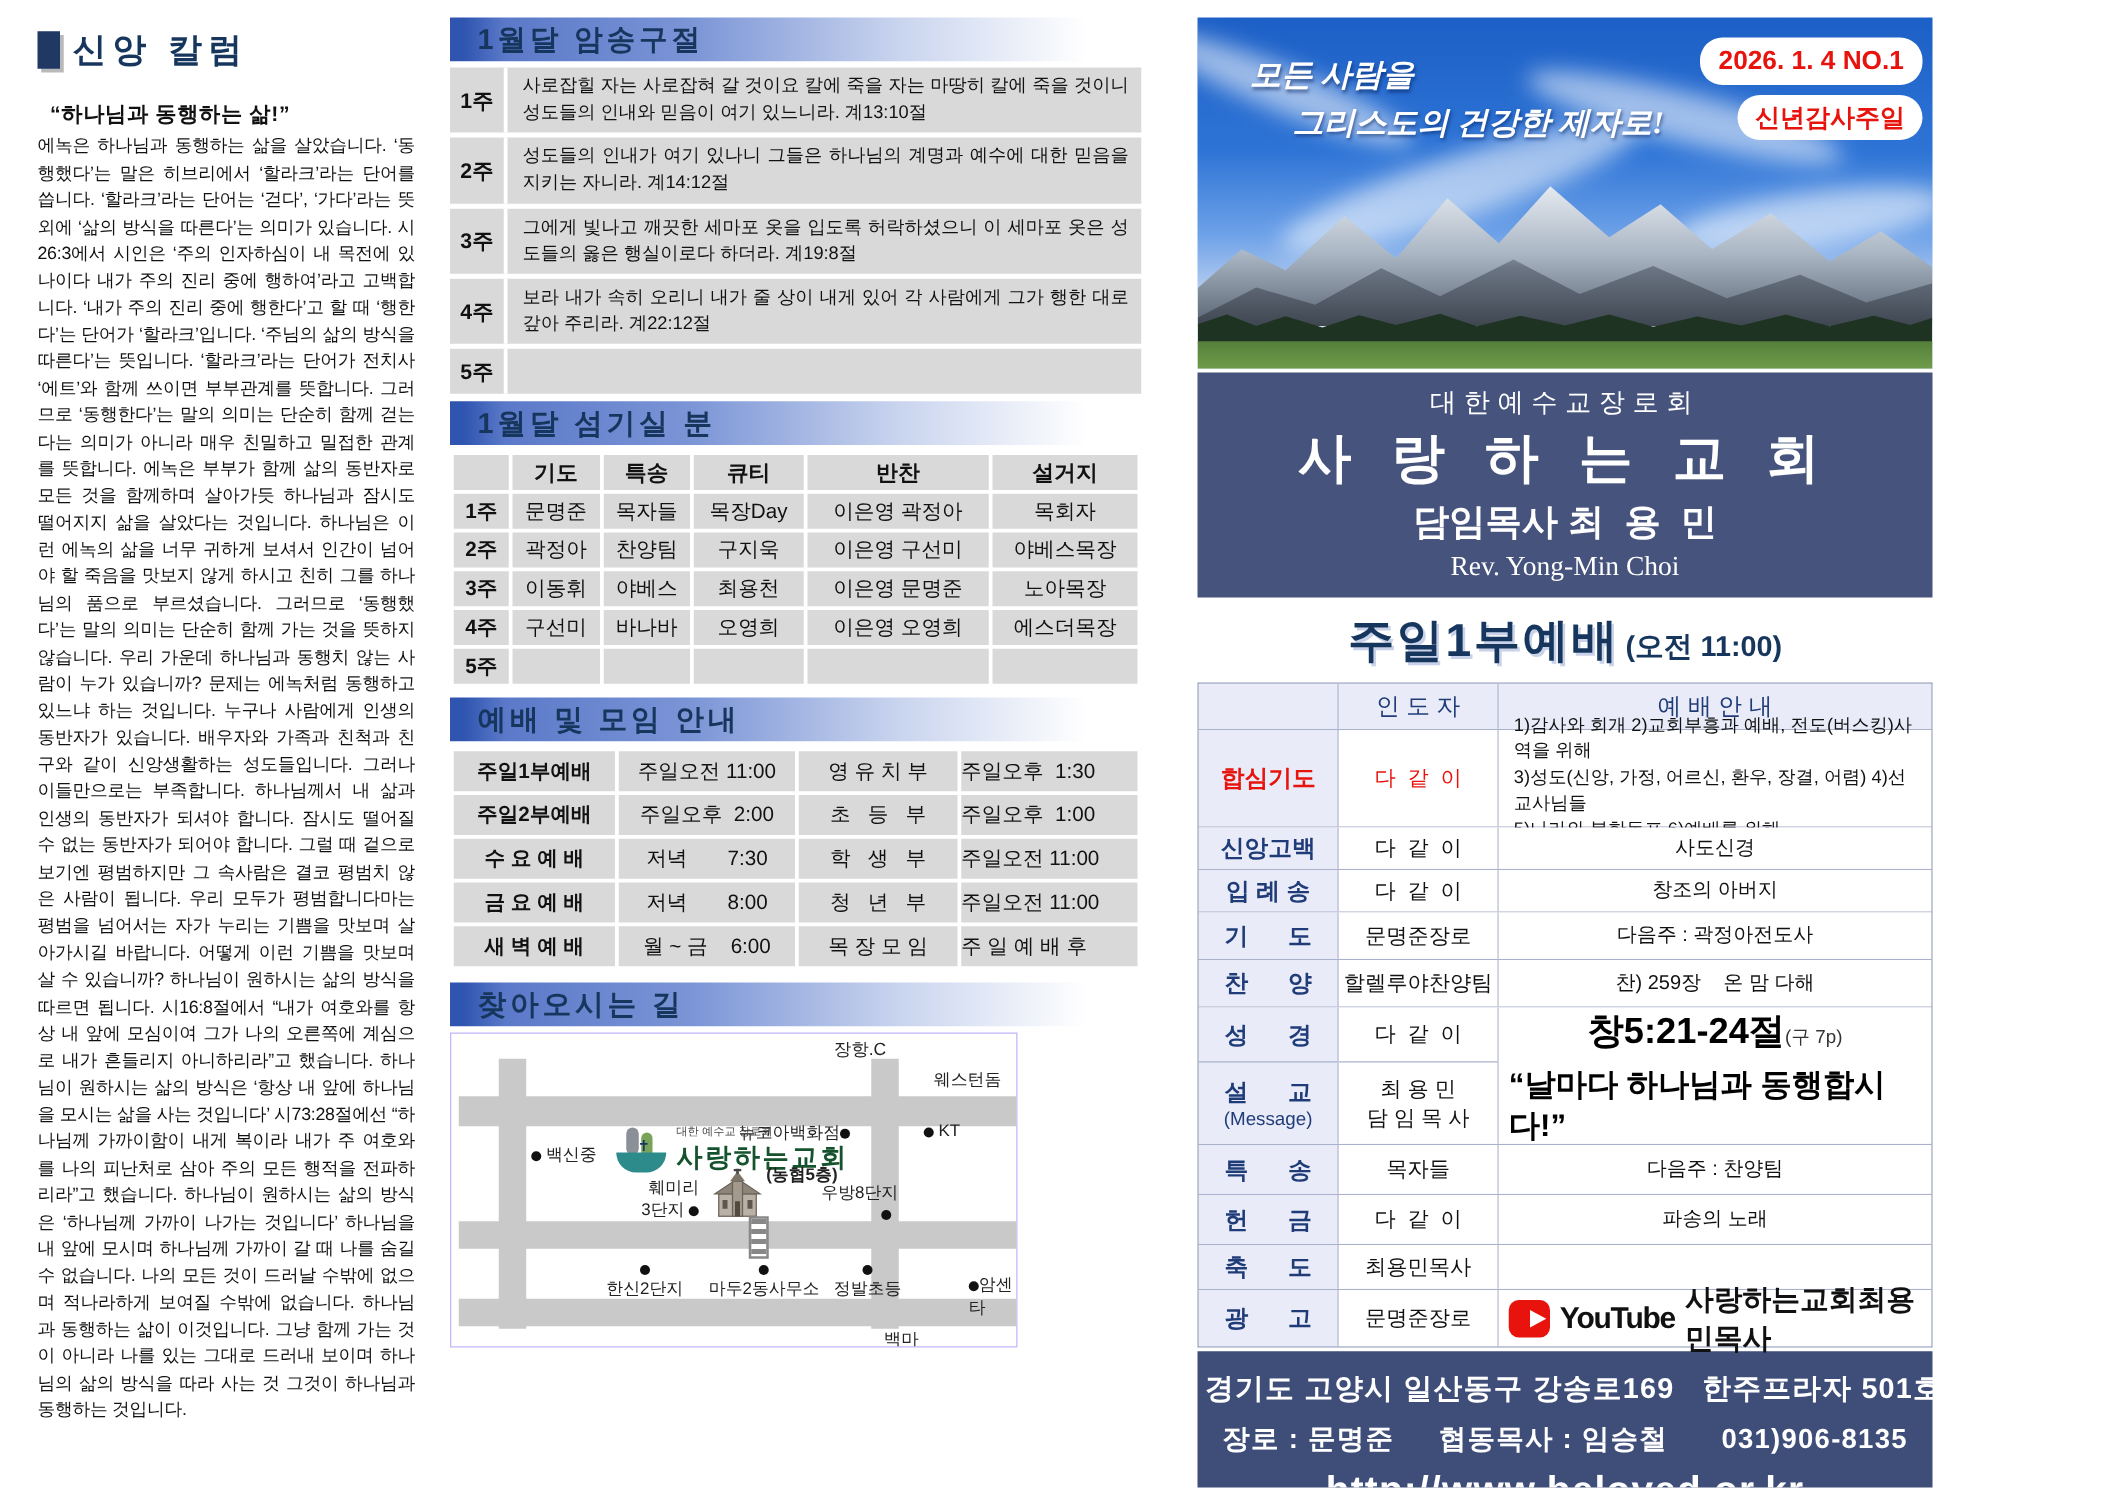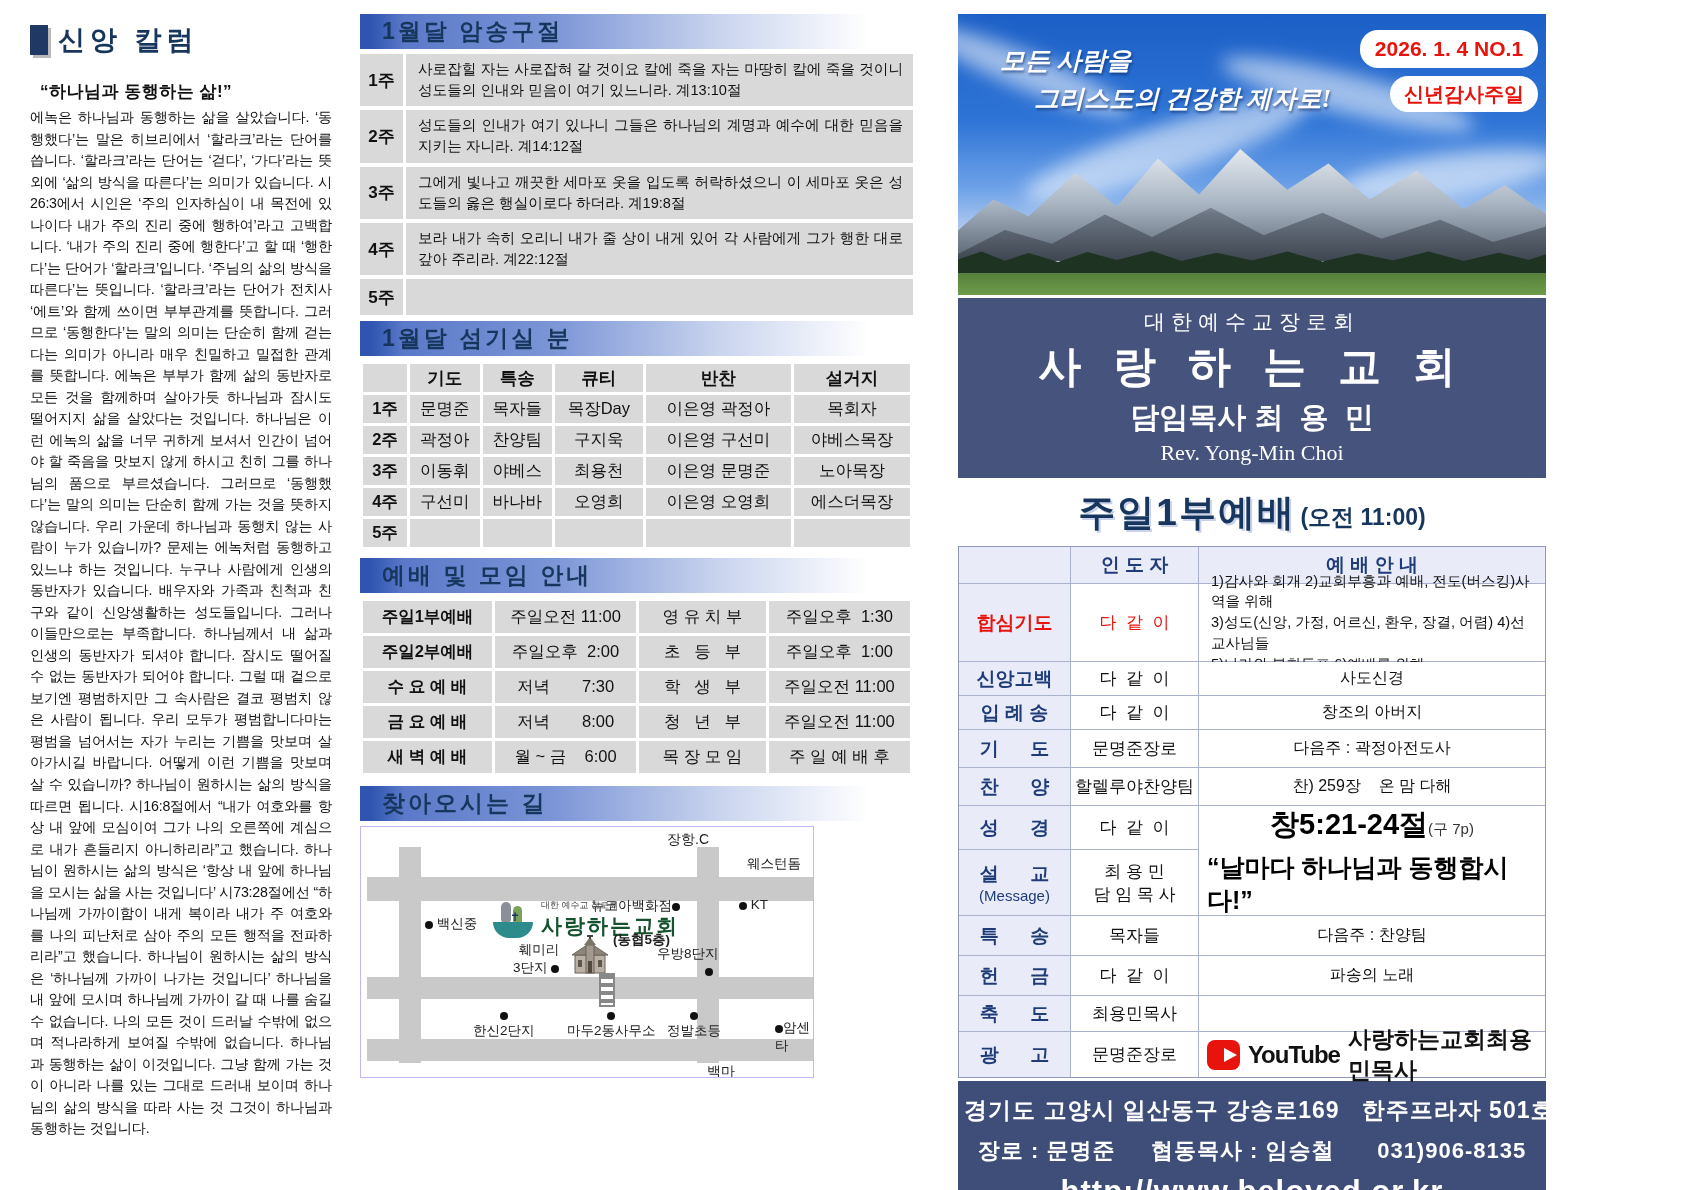--- a/index.html
+++ b/index.html
@@ -113,7 +113,7 @@
   .c-guide { flex:1; display:flex; flex-direction:column; align-items:center; justify-content:center;
     font-size:16px; background:#fff; padding:2px 8px; }
   .red { color:#E8130C; }
-  .hdr .c-item, .hdr .c-leader, .hdr .c-guide { background:#E9ECF8; color:#1F3C78; font-weight:bold; font-size:19px; }
+  .hdr .c-item, .hdr .c-leader, .hdr .c-guide { background:#E9ECF8; color:#1F3C78; font-weight:normal; font-size:19px; }
   .guide-lines { width:100%; text-align:left; font-size:14.6px; line-height:1.42; padding-left:4px; }
   .scripture-line { font-size:29px; font-weight:900; color:#000; }
   .scripture-line .note { font-size:15px; font-weight:normal; color:#333; }

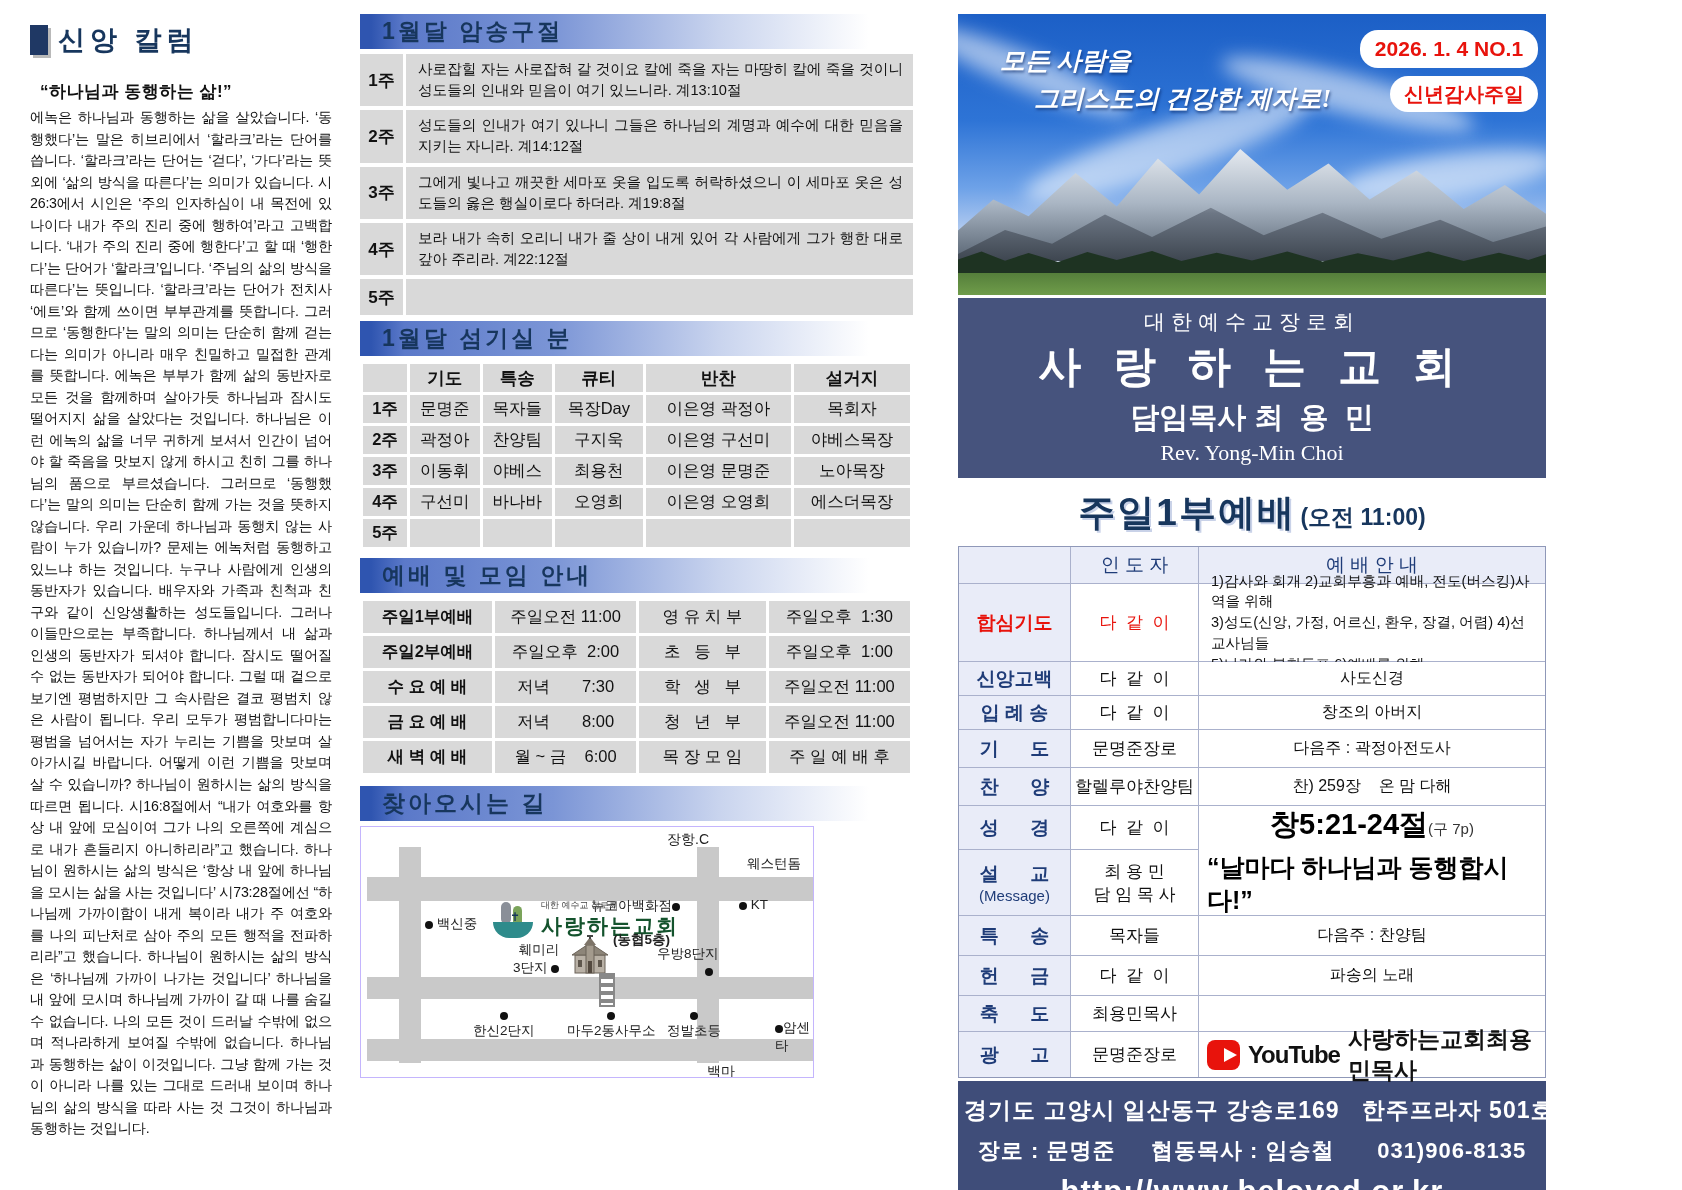--- a/index.html
+++ b/index.html
@@ -48,7 +48,7 @@
   .sched-name { width:132px; font-weight:bold; font-size:17.5px; text-align:center; }
   .sched-time { width:142px; text-align:center; }
   .sched-group { width:128px; text-align:center; }
-  .sched-gtime { width:142px; text-align:center; }
+  .sched-gtime { width:142px; text-align:left; }
 
   
   .map-box { position:relative; width:454px; height:252px; border:1px solid #c4b5fd; background:#fff; overflow:hidden; }

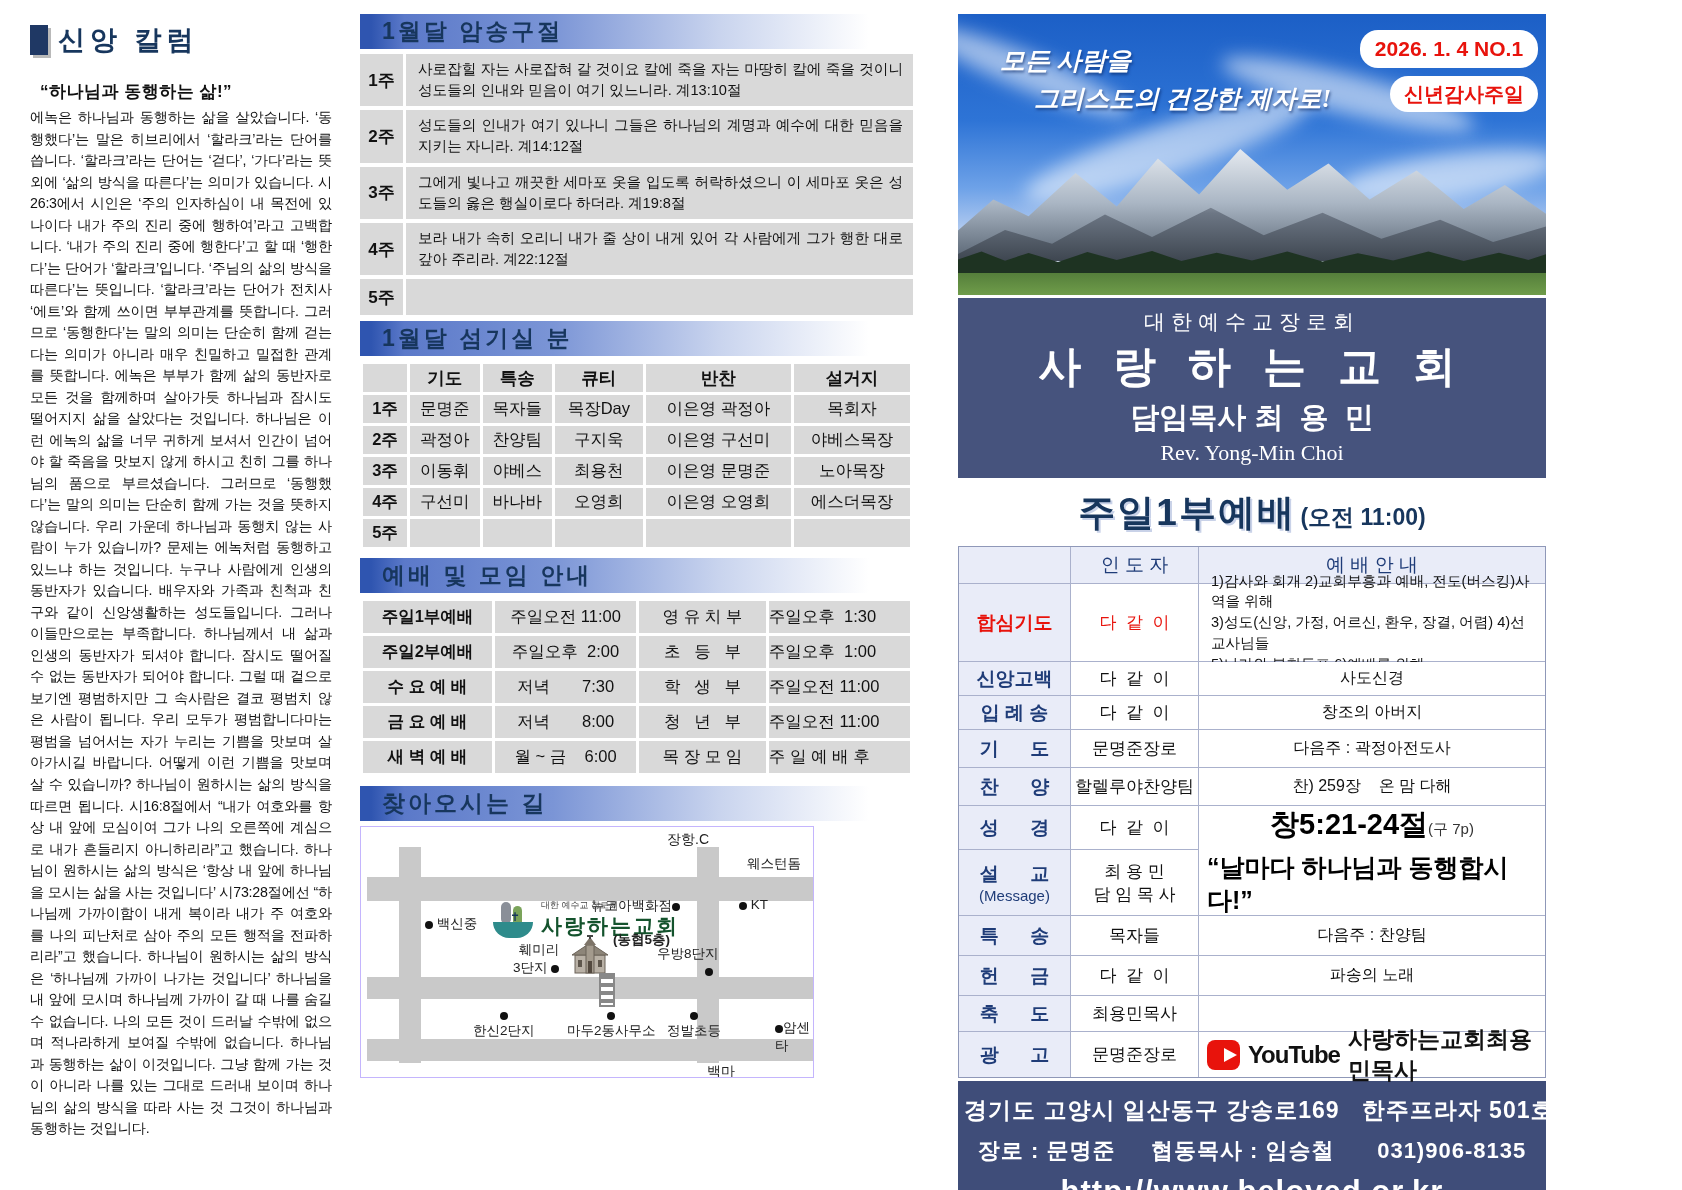--- a/index.html
+++ b/index.html
@@ -312,7 +312,7 @@
     </svg>
     <div class="map-label" style="left:296px;top:118px;"><span>우방8단지</span><br><span style="margin-left:48px;" class="dot"></span></div>
     <div class="crosswalk" style="left:238px;top:146px;"></div>
-    <div class="map-label" style="left:112px;top:180px;text-align:center;"><span class="dot"></span><br><span>한신2단지</span></div>
+    <div class="map-label" style="left:124px;top:180px;text-align:center;"><span class="dot"></span><br><span>한신2단지</span></div>
     <div class="map-label" style="left:206px;top:180px;text-align:center;"><span class="dot"></span><br><span>마두2동사무소</span></div>
     <div class="map-label" style="left:306px;top:180px;text-align:center;"><span class="dot"></span><br><span>정발초등</span></div>
     <div class="map-label" style="left:414px;top:192px;"><span class="dot"></span><span>암센타</span></div>

